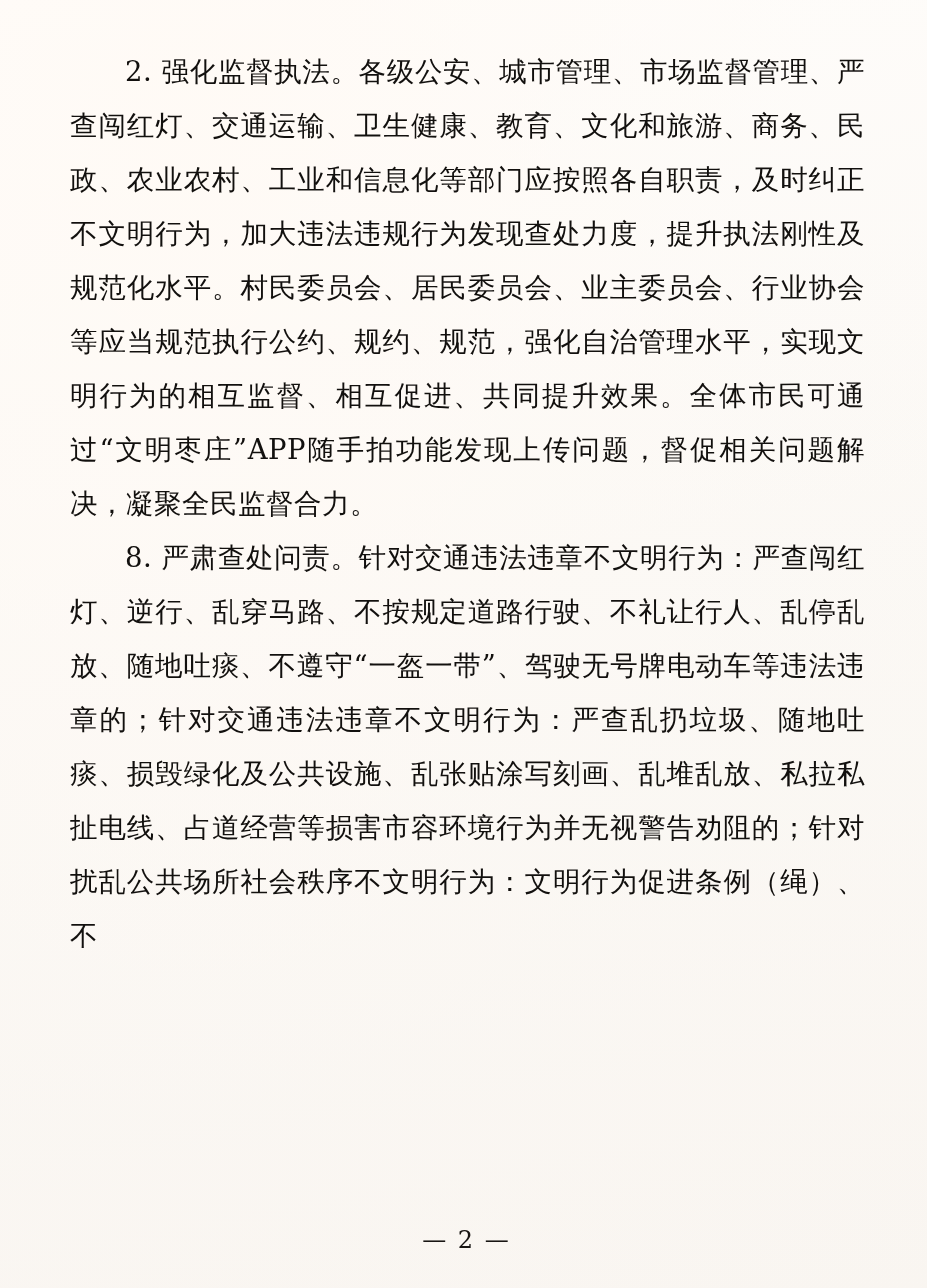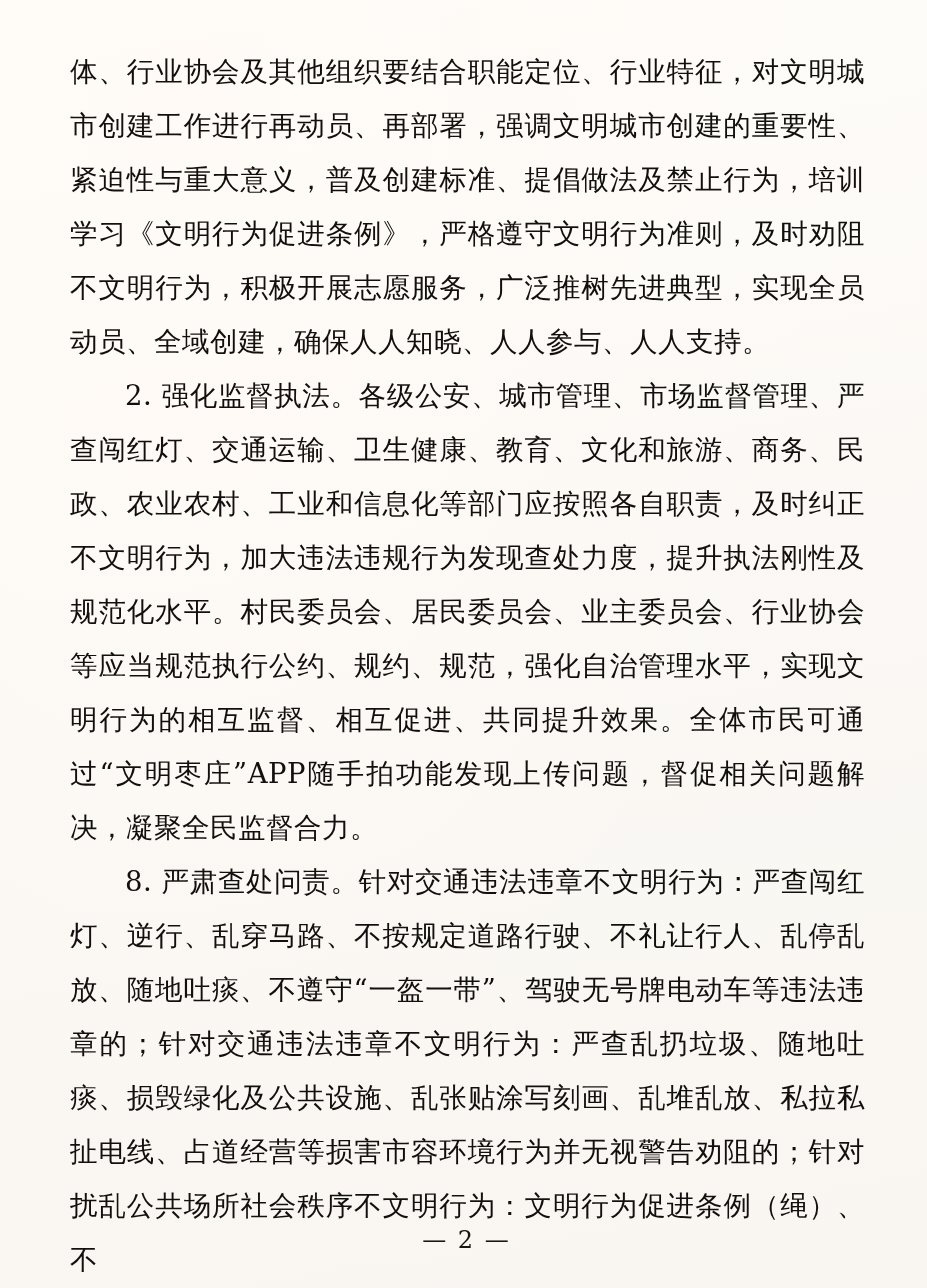--- a/index.html
+++ b/index.html
@@ -71,7 +71,6 @@
 
 <div class="page">
   <div class="doc-body" id="doc-body">
-      <div class="para"><span class="">体、行业协会及其他组织要结合职能定位、行业特征，对文明城市创建工作进行再动员、再部署，强调文明城市创建的重要性、紧迫性与重大意义，普及创建标准、提倡做法及禁止行为，培训学习《文明行为促进条例》，严格遵守文明行为准则，及时劝阻不文明行为，积极开展志愿服务，广泛推树先进典型，实现全员动员、全域创建，确保人人知晓、人人参与、人人支持。</span></div>
       <div class="para indent"><span class="bold">2. 强化监督执法。</span><span class="">各级公安、城市管理、市场监督管理、严查闯红灯、交通运输、卫生健康、教育、文化和旅游、商务、民政、农业农村、工业和信息化等部门应按照各自职责，及时纠正不文明行为，加大违法违规行为发现查处力度，提升执法刚性及规范化水平。村民委员会、居民委员会、业主委员会、行业协会等应当规范执行公约、规约、规范，强化自治管理水平，实现文明行为的相互监督、相互促进、共同提升效果。全体市民可通过“文明枣庄”APP随手拍功能发现上传问题，督促相关问题解决，凝聚全民监督合力。</span></div>
       <div class="para indent"><span class="bold">8. 严肃查处问责。</span><span class="">针对交通违法违章不文明行为：严查闯红灯、逆行、乱穿马路、不按规定道路行驶、不礼让行人、乱停乱放、随地吐痰、不遵守“一盔一带”、驾驶无号牌电动车等违法违章的；</span><span class="bold">针对交通违法违章不文明行为：</span><span class="">严查乱扔垃圾、随地吐痰、损毁绿化及公共设施、乱张贴涂写刻画、乱堆乱放、私拉私扯电线、占道经营等损害市容环境行为并无视警告劝阻的；</span><span class="bold">针对扰乱公共场所社会秩序不文明行为：</span><span class="">文明行为促进条例（绳）、不</span></div>
     </div>

